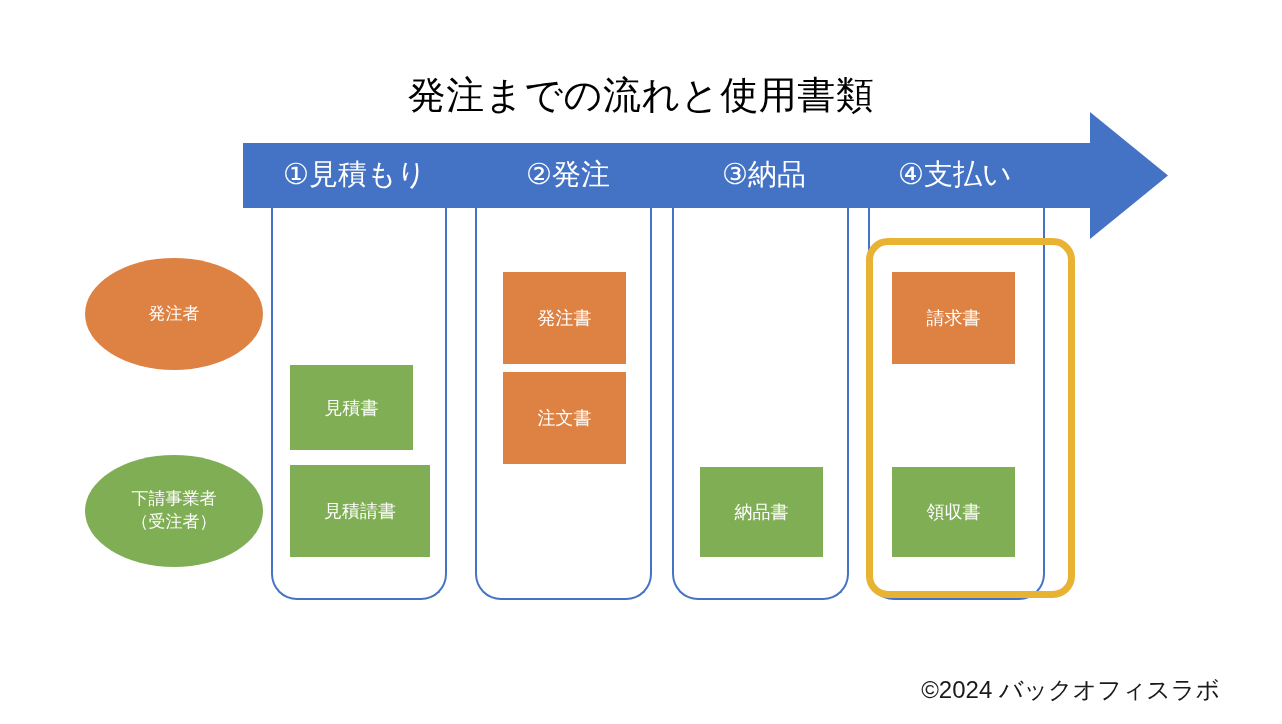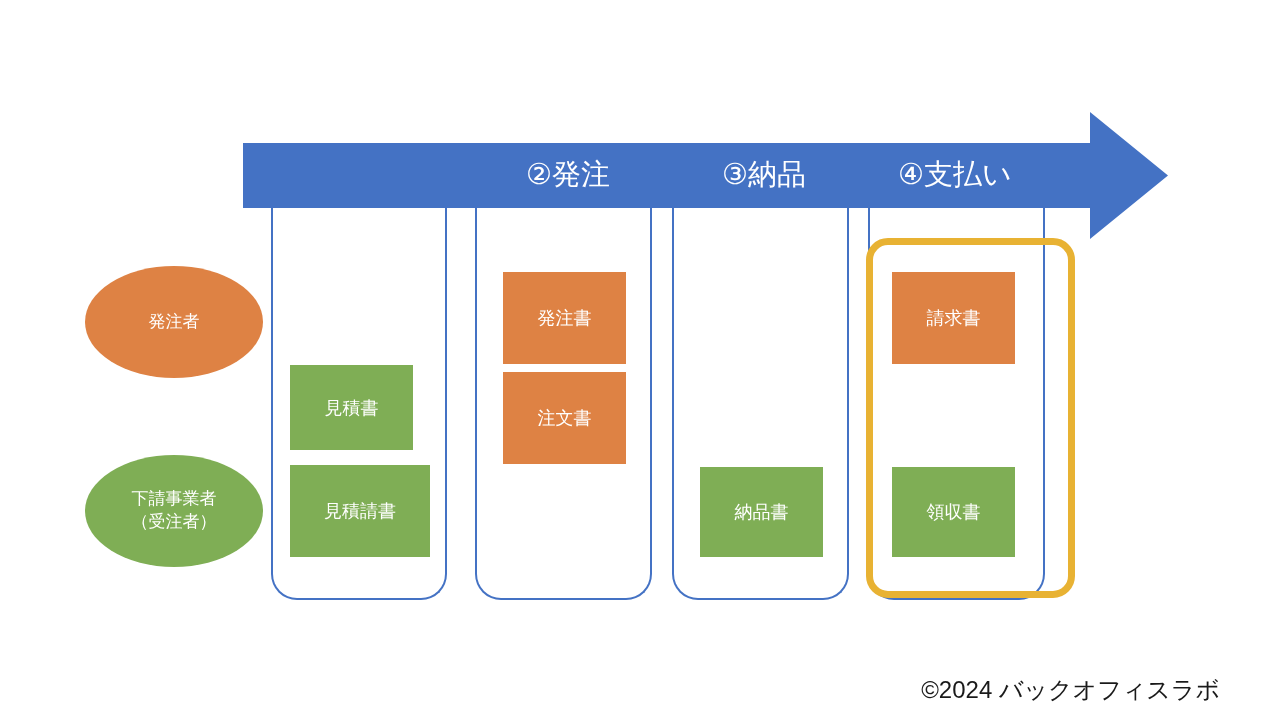--- a/index.html
+++ b/index.html
@@ -128,6 +128,7 @@
 
 <div id="canvas">
 
+  <div id="title">発注までの流れと使用書類</div>
 
   <div id="arrow-banner">
     <svg width="925" height="127" viewBox="0 0 925 127" xmlns="http://www.w3.org/2000/svg">

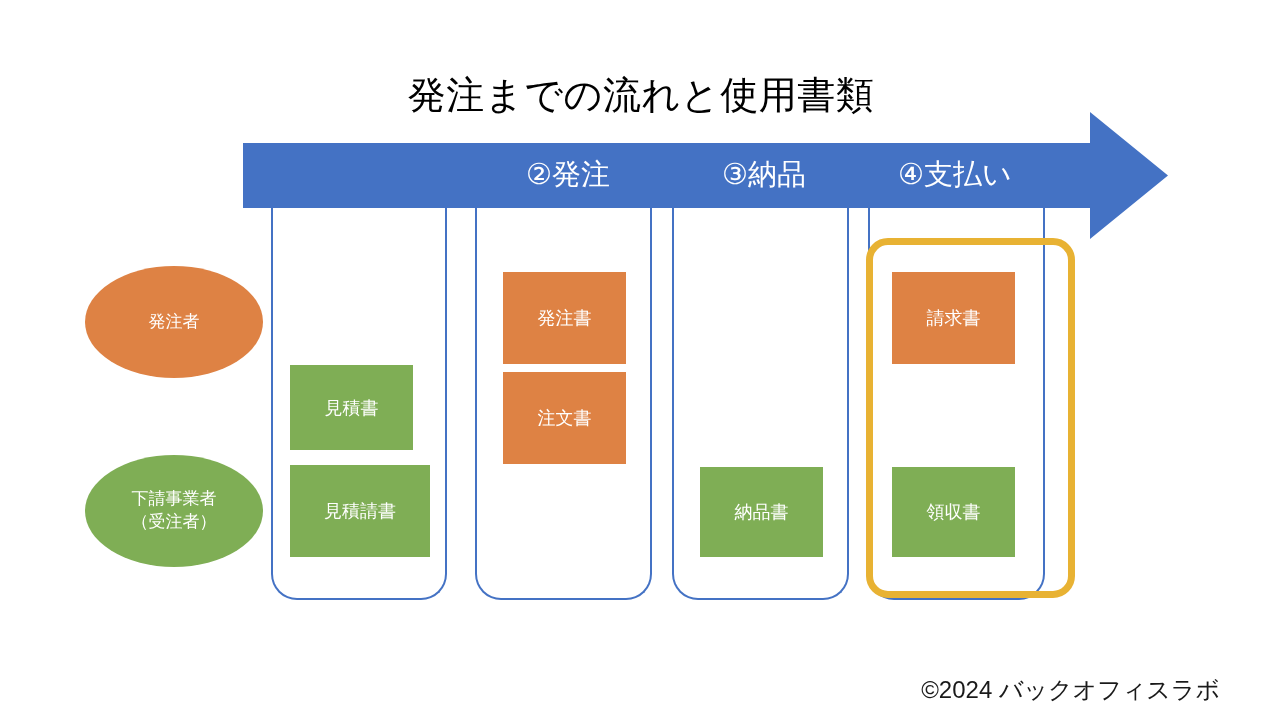--- a/index.html
+++ b/index.html
@@ -136,6 +136,7 @@
     </svg>
   </div>
 
+  <div class="stage-label" style="left:283px">①見積もり</div>
   <div class="stage-label" style="left:526px">②発注</div>
   <div class="stage-label" style="left:722px">③納品</div>
   <div class="stage-label" style="left:898px">④支払い</div>

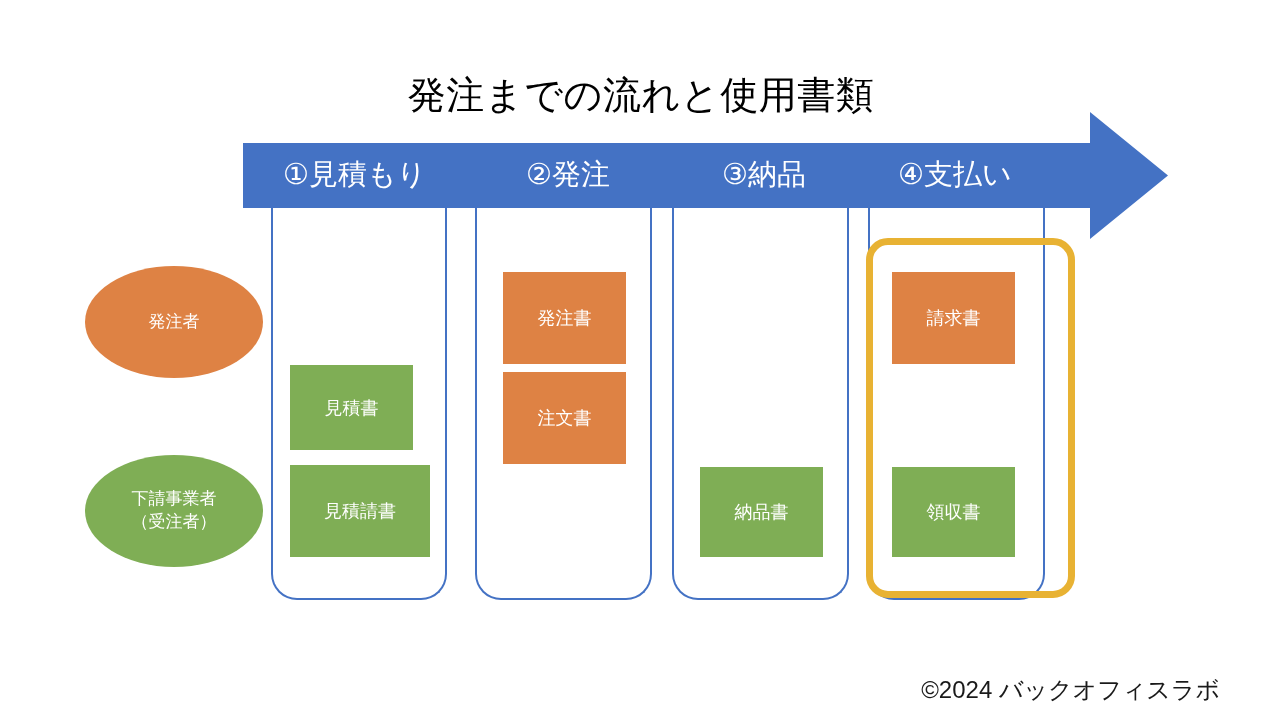--- a/index.html
+++ b/index.html
@@ -86,7 +86,7 @@
   }
   #party-orderer {
     left: 85px;
-    top: 266px;
+    top: 258px;
     width: 178px;
     height: 112px;
     background: #DE8244;

